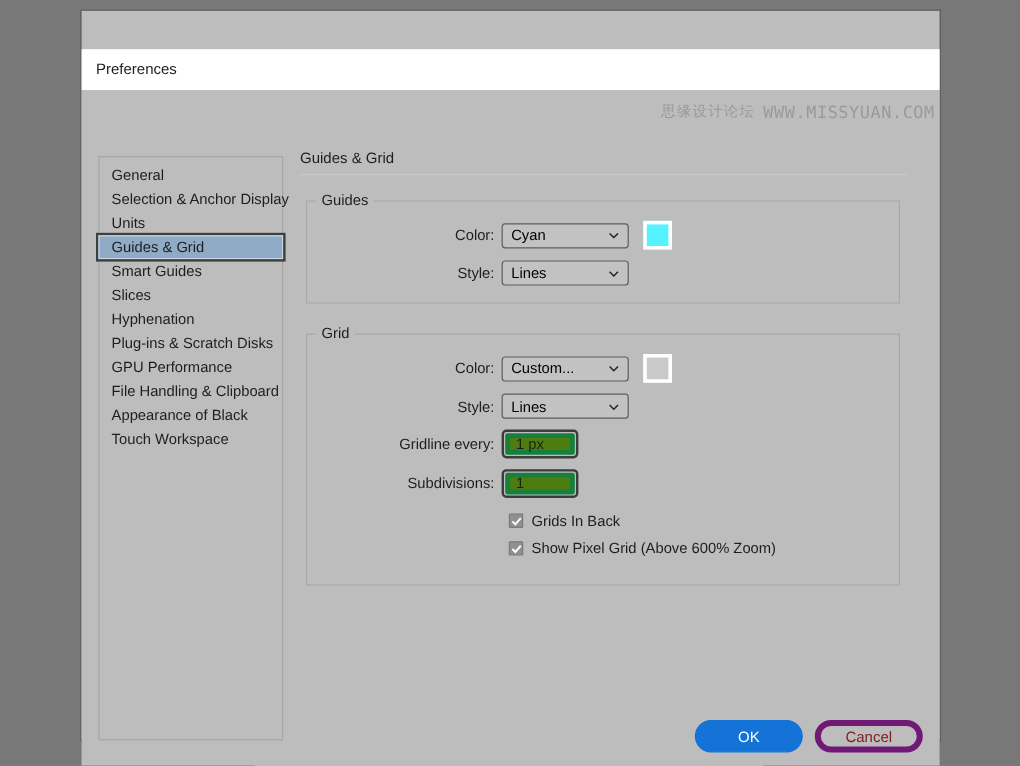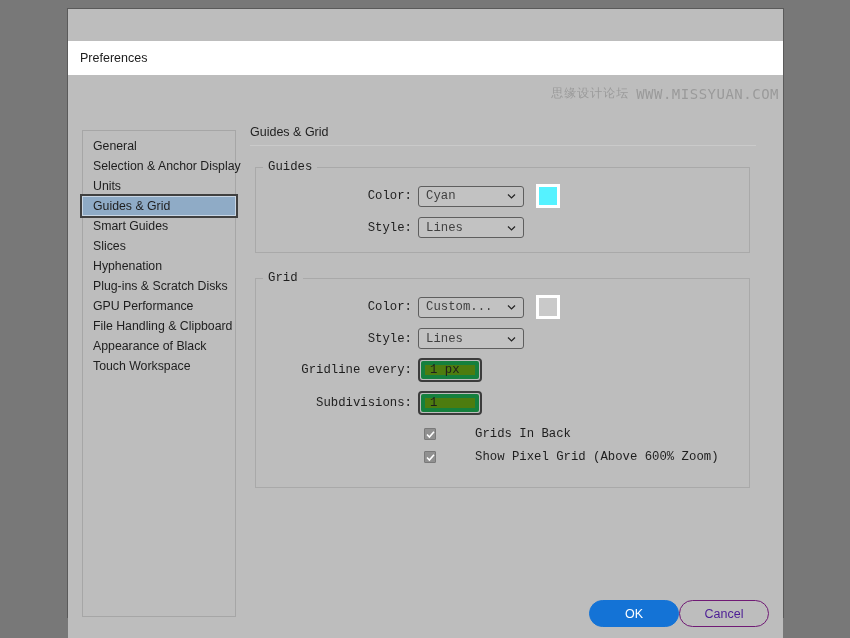--- a/index.html
+++ b/index.html
@@ -92,7 +92,6 @@
     padding: 10px 0 14px 0;
     width: 495px;
     box-sizing: border-box;
-    font-family: Liberation Mono, monospace;
   }
   fieldset.group legend {
     font-size: 12.3px; color: #1e1e1e;

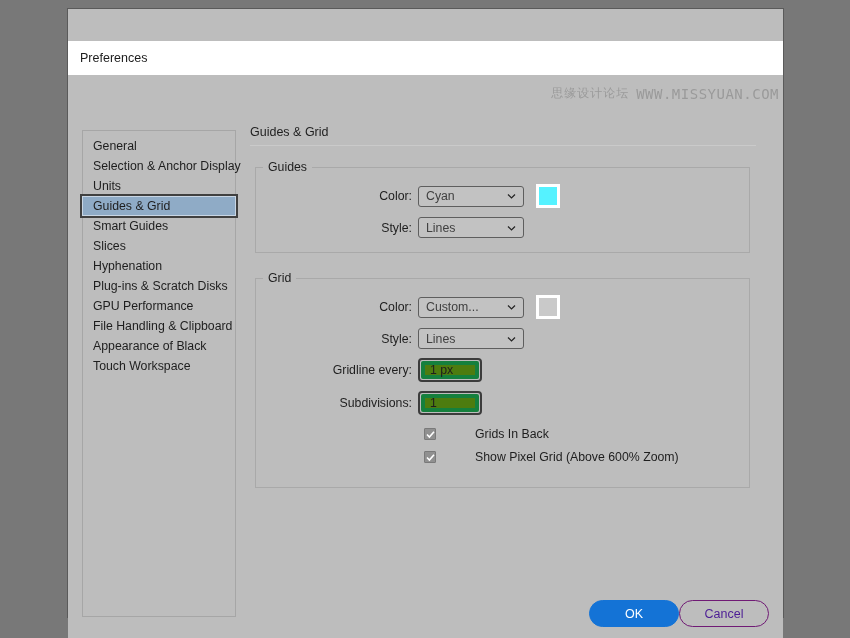--- a/index.html
+++ b/index.html
@@ -120,7 +120,7 @@
     box-sizing: border-box;
     display: flex; align-items: center;
     padding-left: 7px;
-    font-size: 12.3px; color: #404040;
+    font-size: 12.3px; color: #000000;
   }
   .select .chev {
     position: absolute; right: 7px; top: 50%;

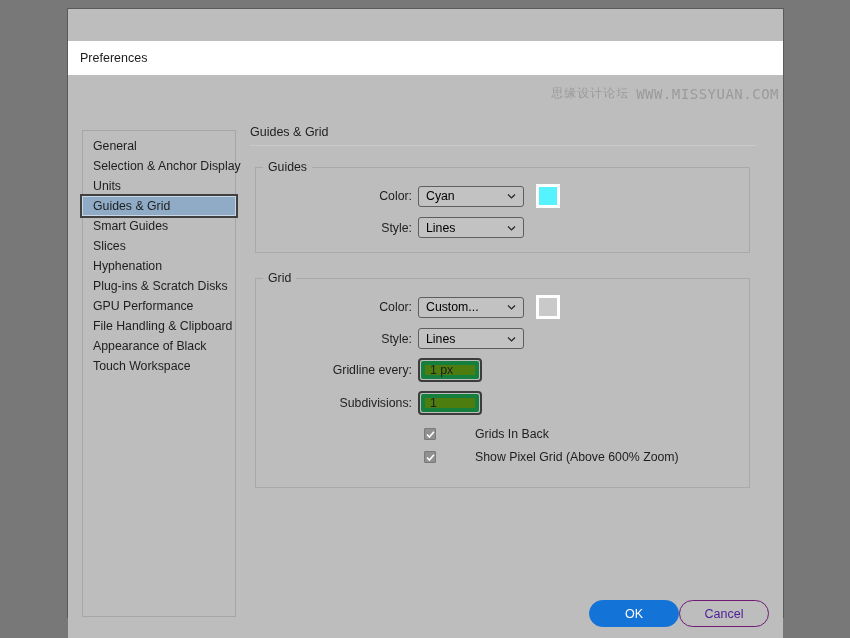--- a/index.html
+++ b/index.html
@@ -157,7 +157,7 @@
 
   .checkrow {
     display: flex; align-items: center;
-    margin-left: 168px; margin-bottom: 9px; gap: 32px;
+    margin-left: 168px; margin-bottom: 9px;
   }
   .cb {
     width: 12px; height: 12px;

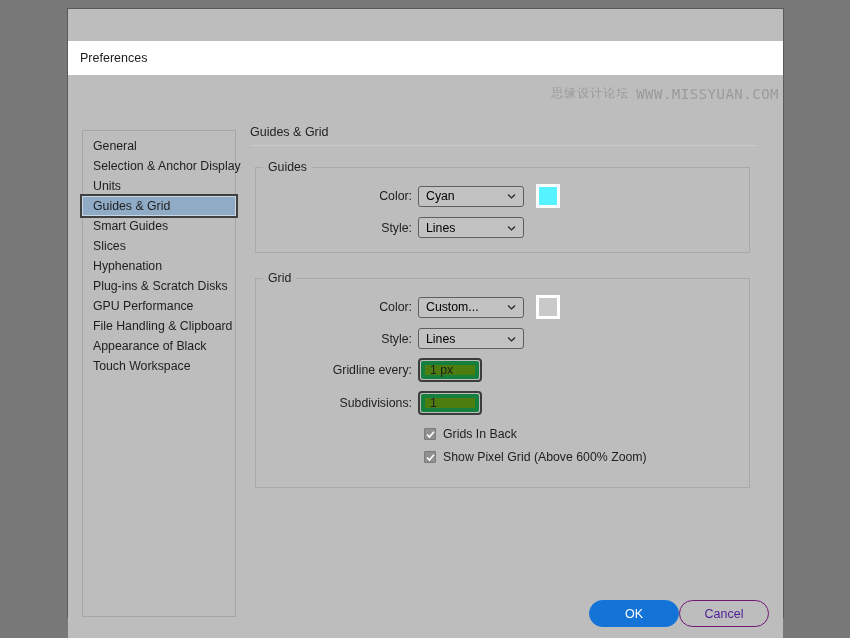--- a/index.html
+++ b/index.html
@@ -174,7 +174,7 @@
   
   #footer {
     position: absolute; right: 14px; bottom: 22px;
-    display: flex; align-items: center; 
+    display: flex; align-items: center; gap: 10px;
   }
   .btn {
     height: 27px; border-radius: 14px;

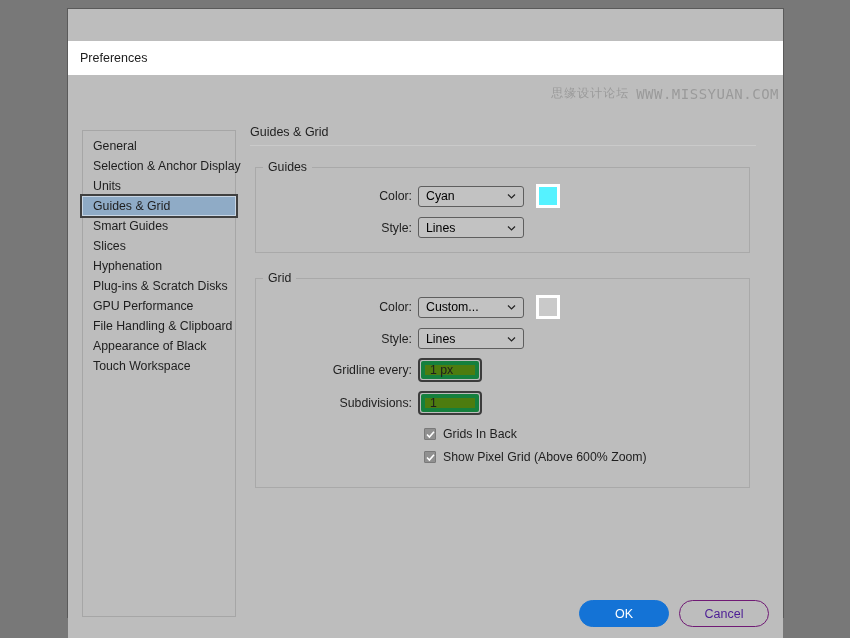--- a/index.html
+++ b/index.html
@@ -187,8 +187,8 @@
     border: 1px solid #1473d6;
   }
   .btn.secondary {
-    width: 90px; background: #bdbdbd; color: #4c1d95;
-    border: 1px solid #701a75;
+    width: 90px; background: #bdbdbd; color: #7f1d1d;
+    border: 5px solid #701a75;
   }
 </style>
 </head>

